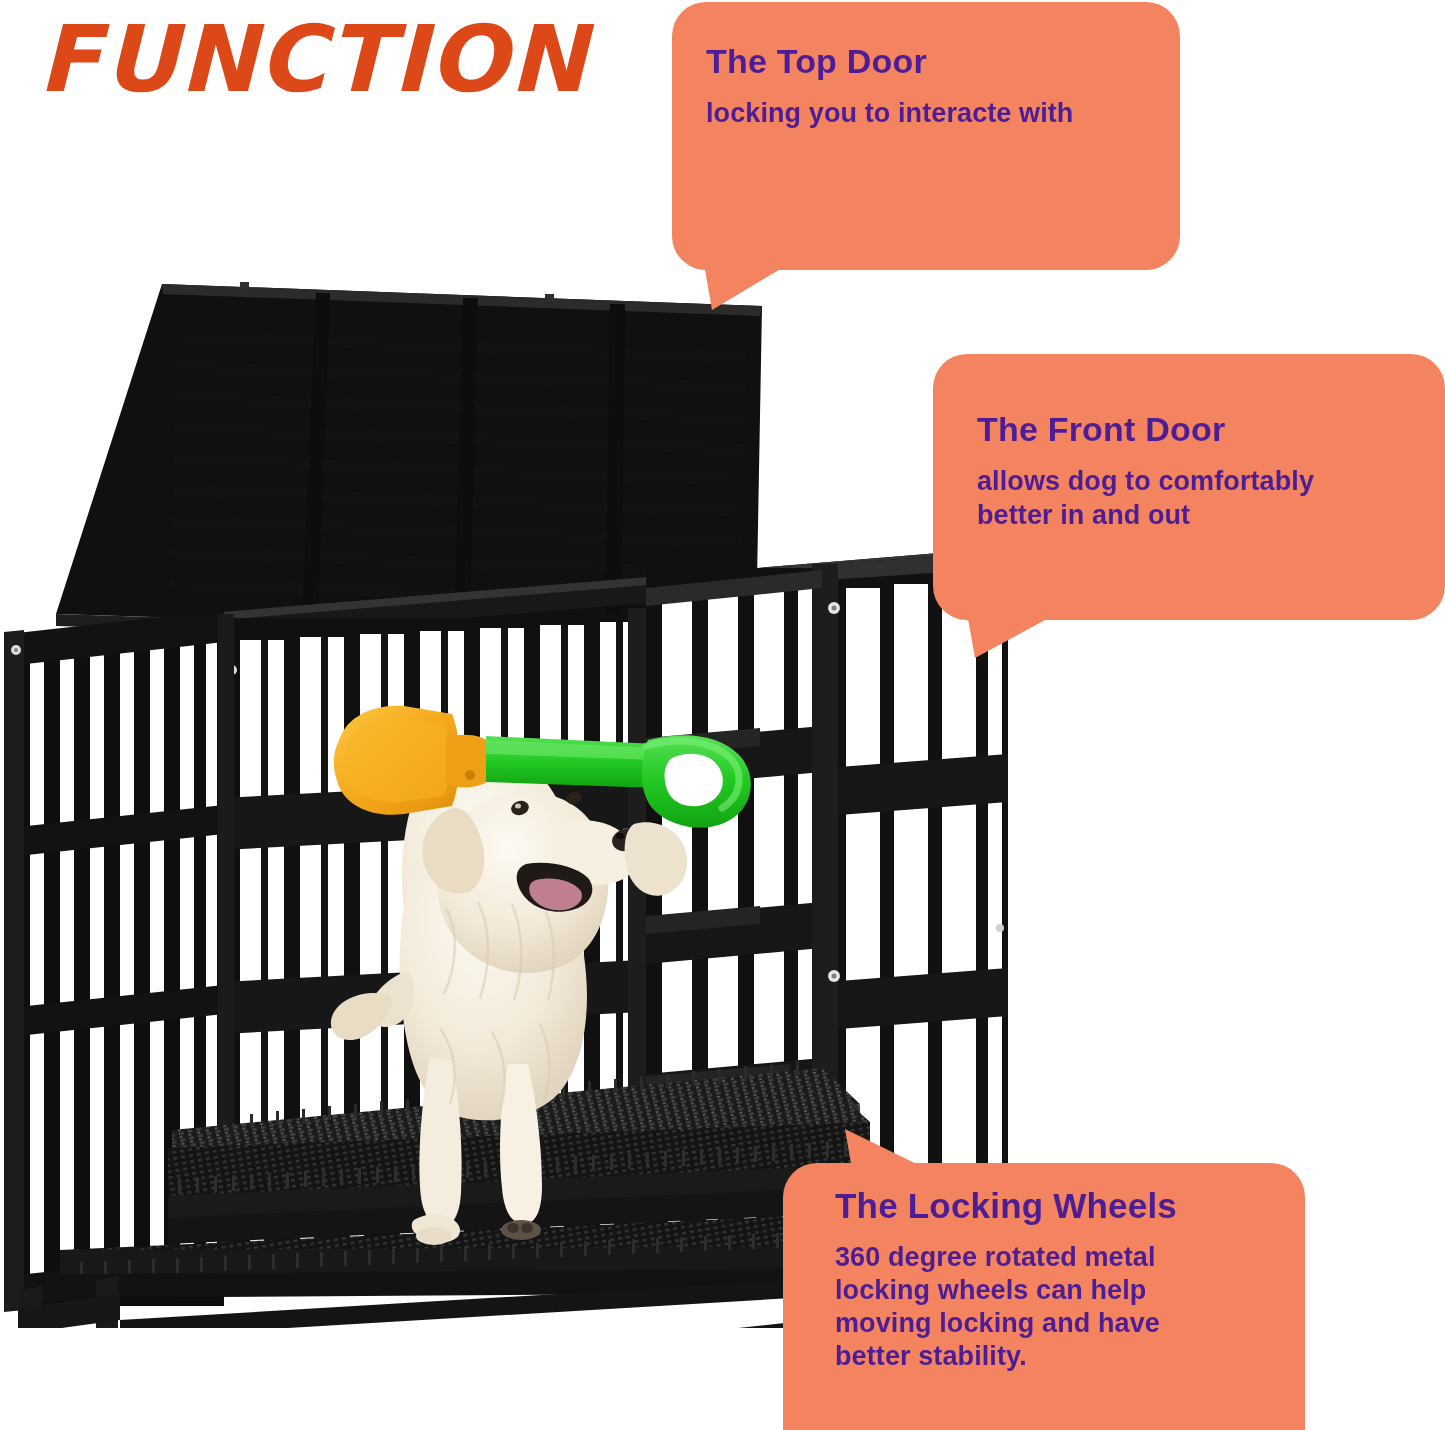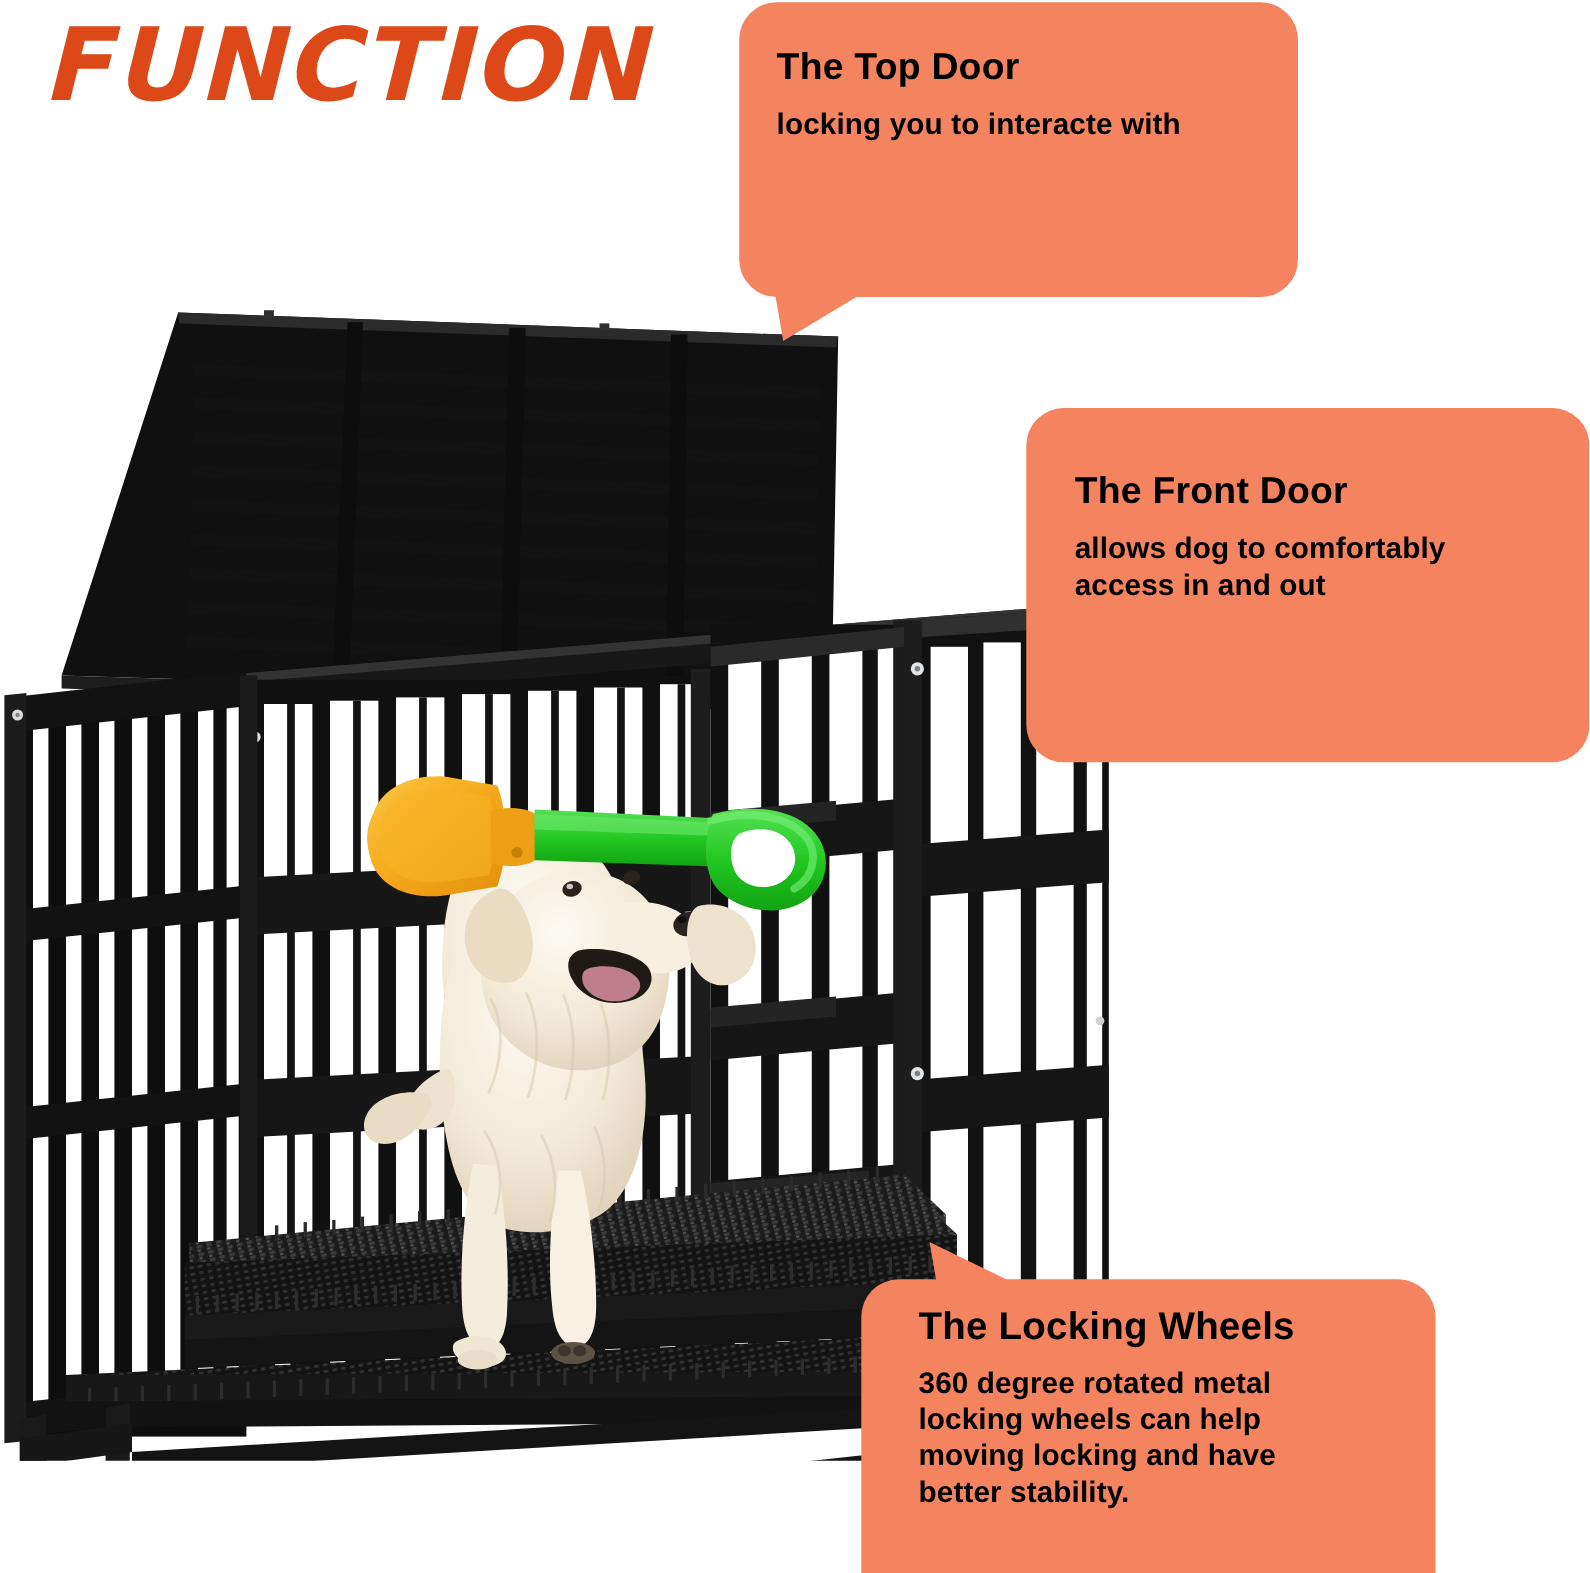--- a/index.html
+++ b/index.html
@@ -45,7 +45,7 @@
     background: #F4845F;
     border-radius: 34px;
     padding: 30px 34px 34px 34px;
-    color: #000000;
+    color: #4c1d95;
   }
   .bubble-title {
     font-weight: bold;

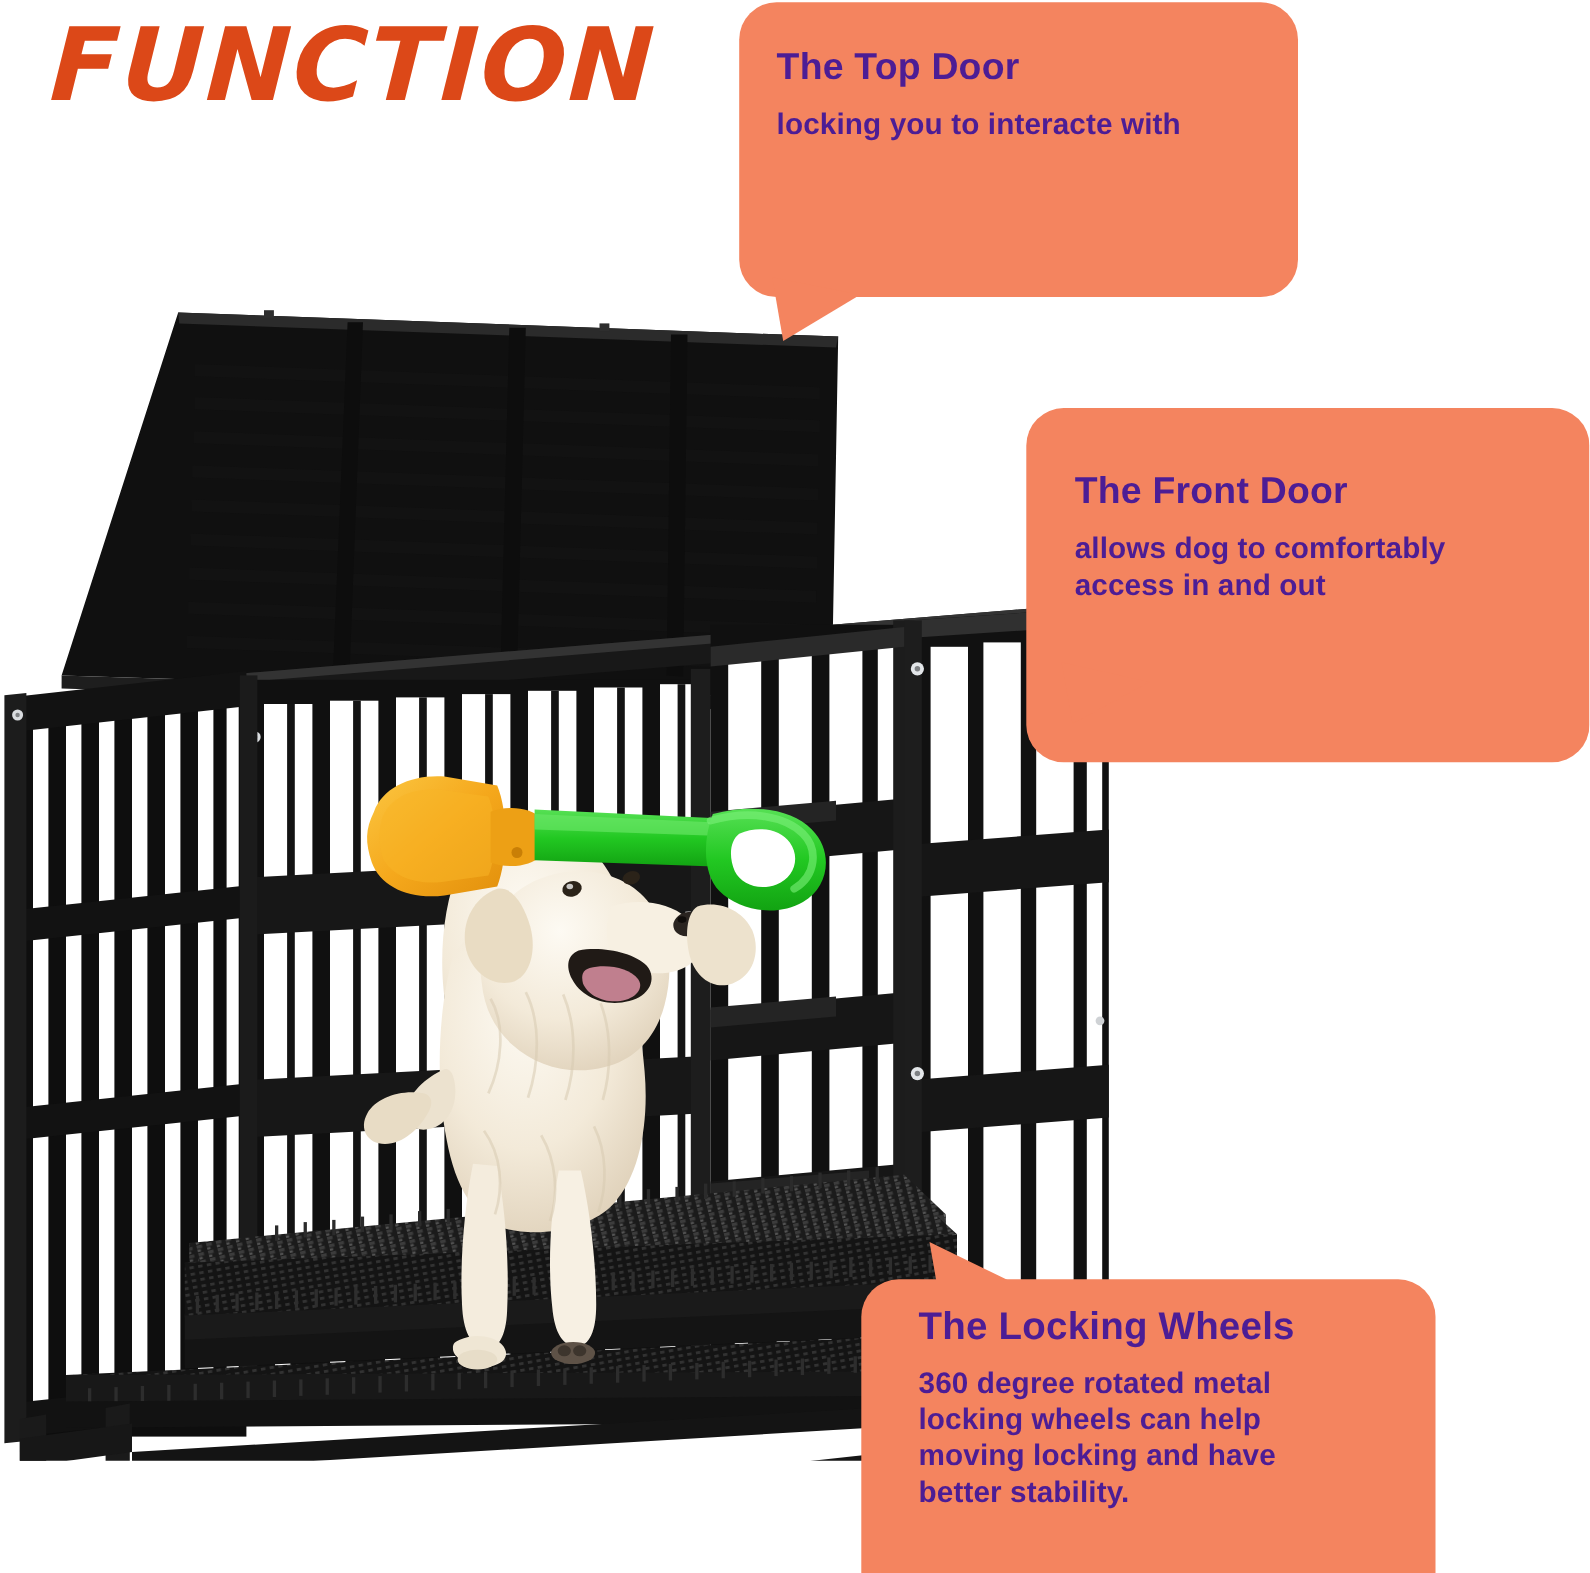--- a/index.html
+++ b/index.html
@@ -71,7 +71,7 @@
 
   
   #callout-front-door { left: 933px; top: 354px; width: 512px; }
-  #callout-front-door .bubble-body { height: 322px; padding-top: 54px; padding-left: 44px; margin-top: 17px; }
+  #callout-front-door .bubble-body { height: 266px; padding-top: 54px; padding-left: 44px; }
   #callout-front-door .bubble-tail { left: 0px; top: 248px; width: 200px; height: 70px; }
 
   

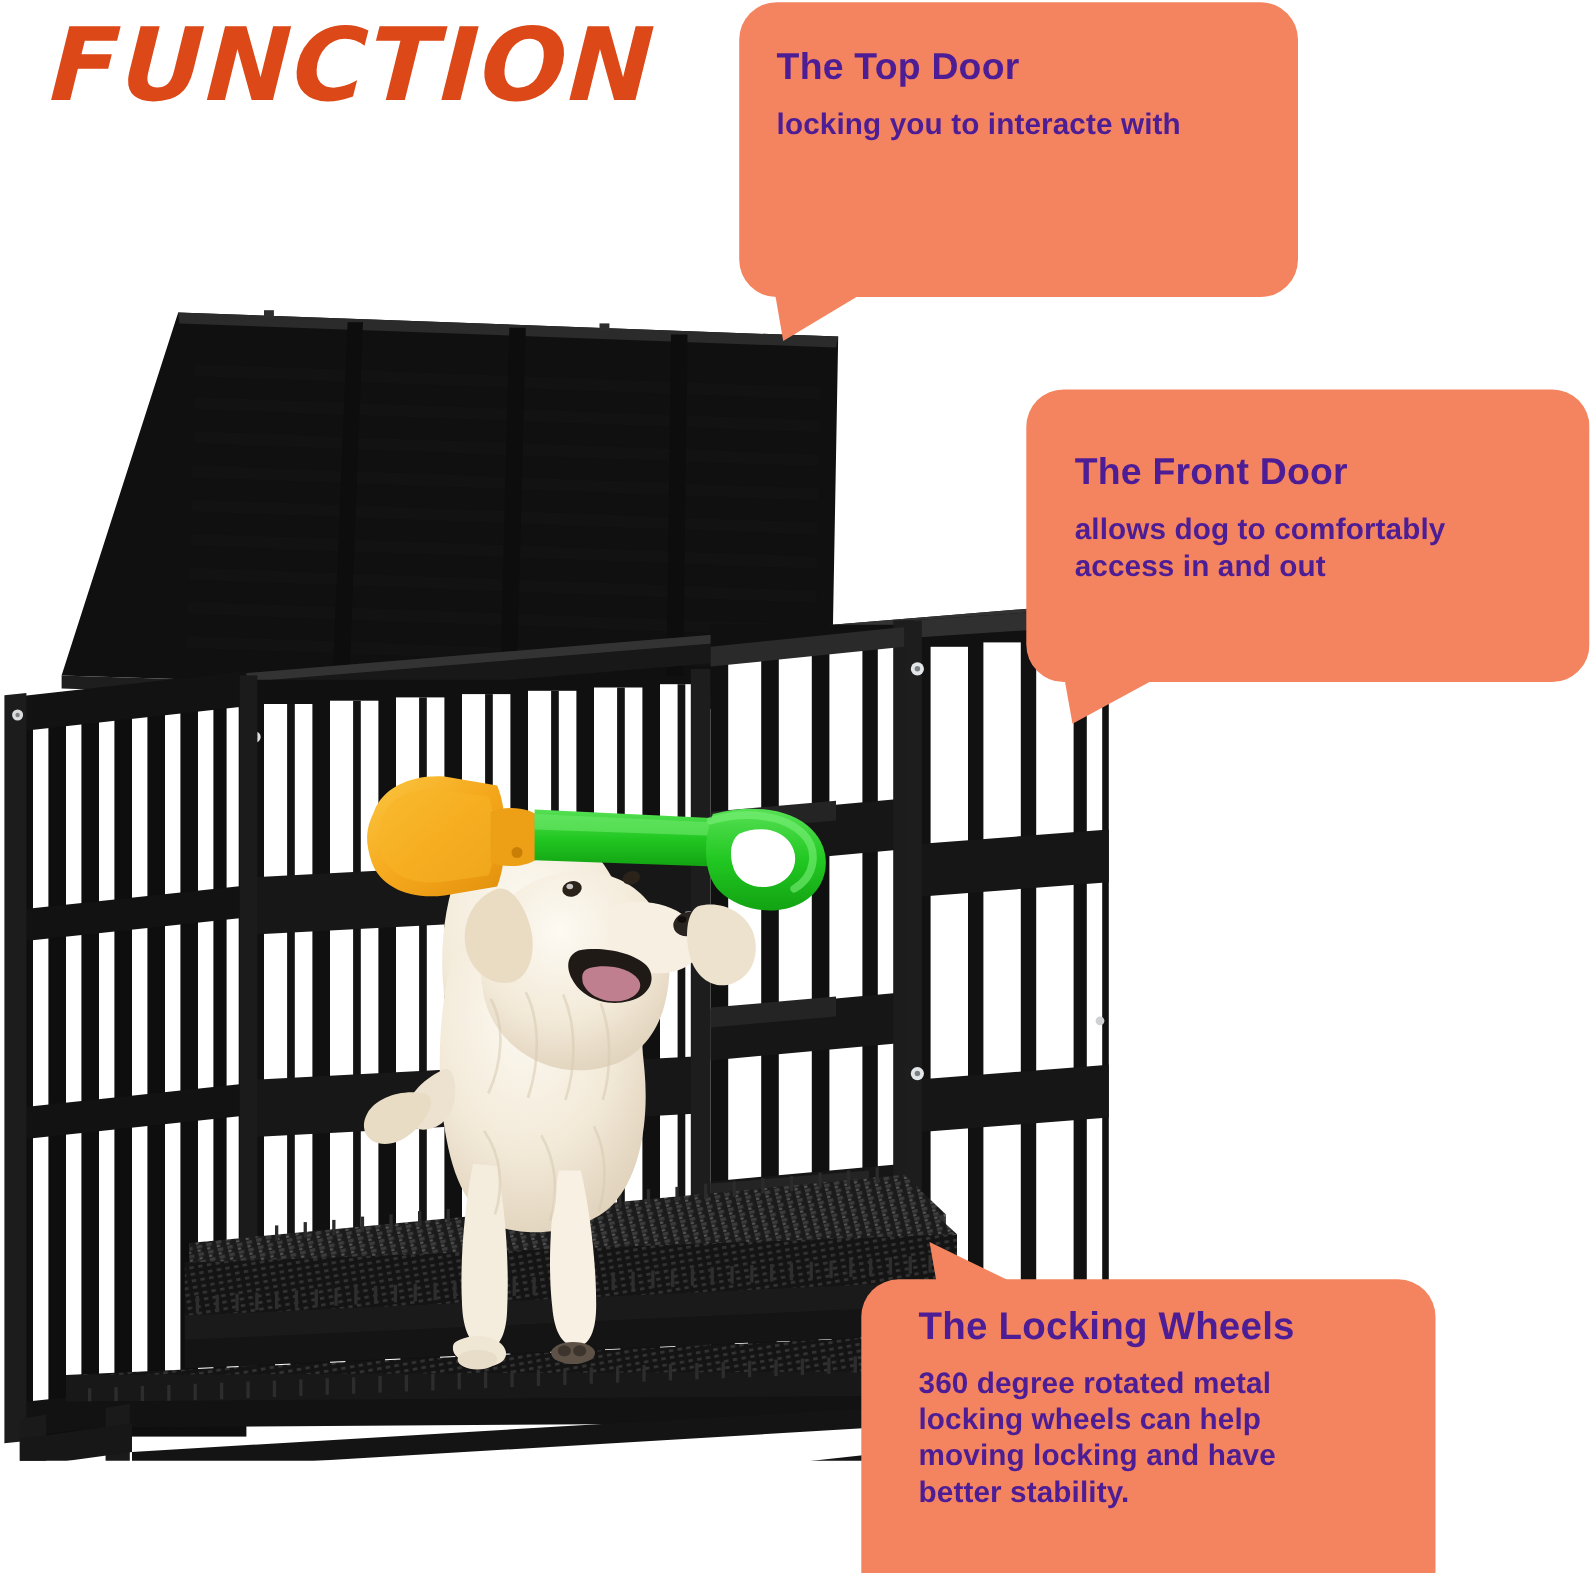--- a/index.html
+++ b/index.html
@@ -620,7 +620,7 @@
     <div class="bubble-body">
       <div class="bubble-title">The Front Door</div>
       <div class="bubble-text">allows dog to comfortably</div>
-      <div class="bubble-text">access in and out</div>
+      <div class="bubble-text">better in and out</div>
     </div>
     <div class="bubble-tail">
       <svg width="200" height="70" viewBox="0 0 200 70">

